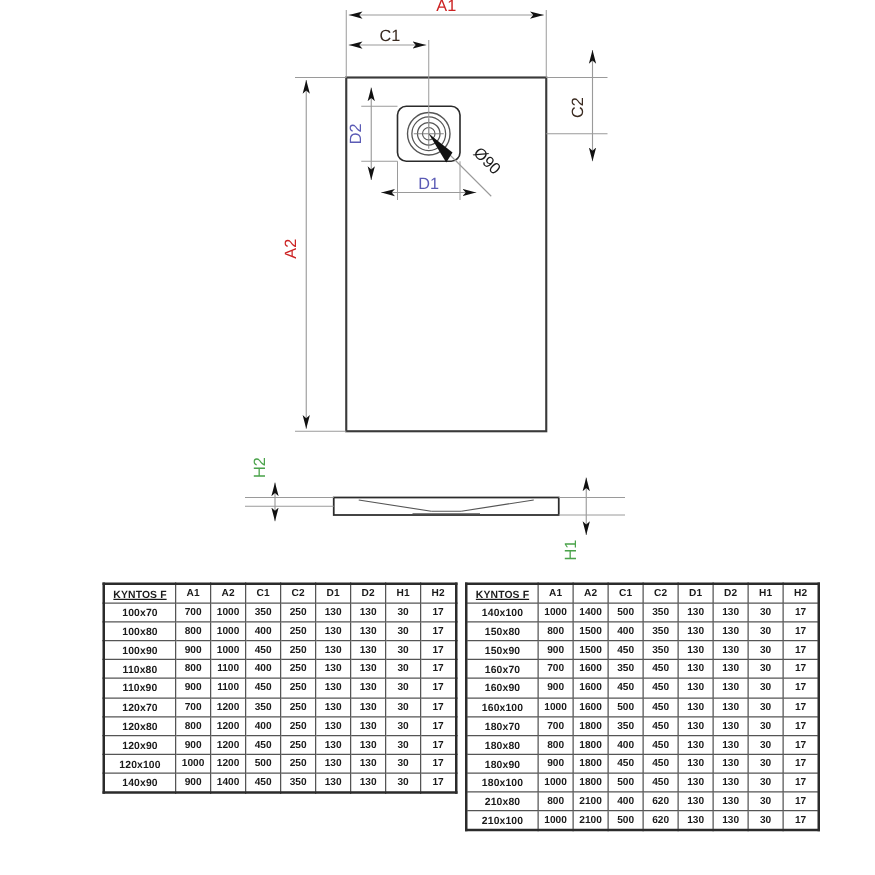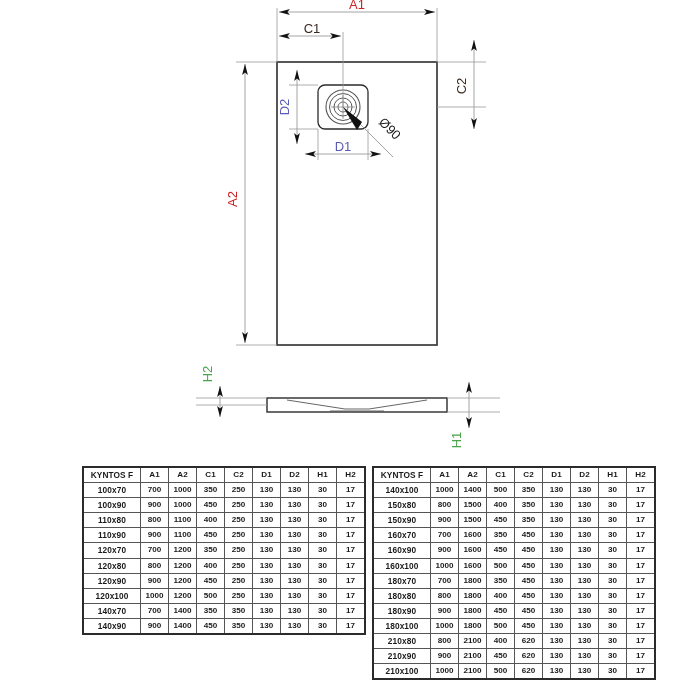--- a/index.html
+++ b/index.html
@@ -84,7 +84,7 @@
   th.c-c  { color: #3a2a20; }
   th.c-d  { color: #5b5bb5; }
   th.c-h  { color: #4ba34b; }
-  th.c-model { color: #1a1a1a; }
+  th.c-model { color: #1a1a1a; text-decoration: underline; }
 
   
   .lbl { font-family: "Liberation Sans", sans-serif; font-size: 13px; }

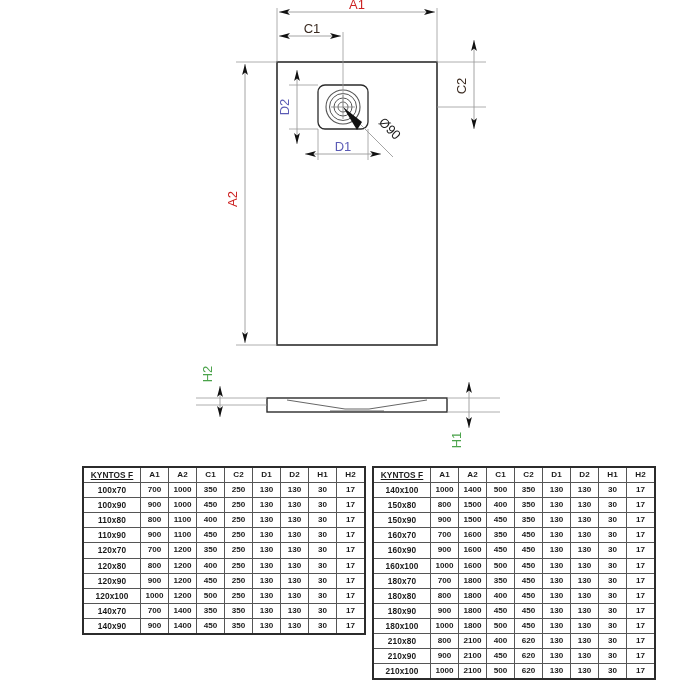--- a/index.html
+++ b/index.html
@@ -219,6 +219,17 @@
             <td class="cell-num">17</td>
           </tr>
           <tr>
+            <td class="cell-model">100x80</td>
+            <td class="cell-num">800</td>
+            <td class="cell-num">1000</td>
+            <td class="cell-num">400</td>
+            <td class="cell-num">250</td>
+            <td class="cell-num">130</td>
+            <td class="cell-num">130</td>
+            <td class="cell-num">30</td>
+            <td class="cell-num">17</td>
+          </tr>
+          <tr>
             <td class="cell-model">100x90</td>
             <td class="cell-num">900</td>
             <td class="cell-num">1000</td>

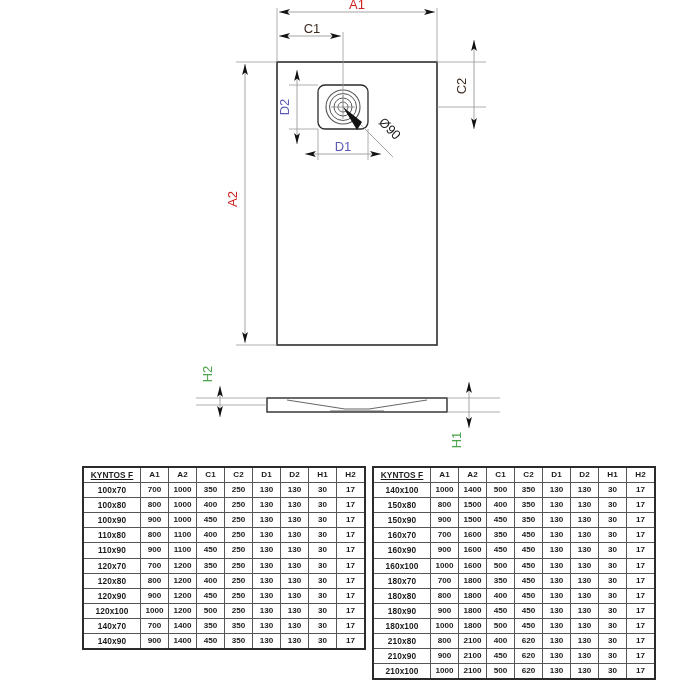--- a/index.html
+++ b/index.html
@@ -307,17 +307,6 @@
             <td class="cell-num">17</td>
           </tr>
           <tr>
-            <td class="cell-model">140x70</td>
-            <td class="cell-num">700</td>
-            <td class="cell-num">1400</td>
-            <td class="cell-num">350</td>
-            <td class="cell-num">350</td>
-            <td class="cell-num">130</td>
-            <td class="cell-num">130</td>
-            <td class="cell-num">30</td>
-            <td class="cell-num">17</td>
-          </tr>
-          <tr>
             <td class="cell-model">140x90</td>
             <td class="cell-num">900</td>
             <td class="cell-num">1400</td>

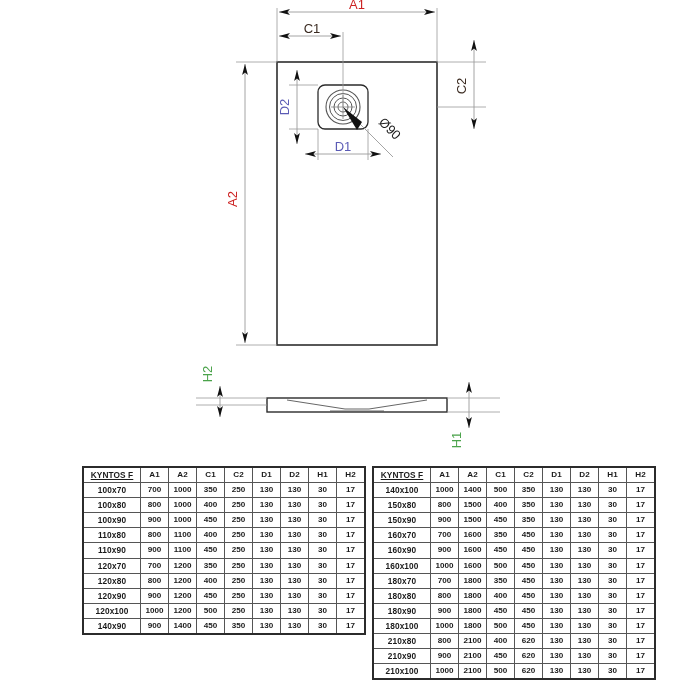--- a/index.html
+++ b/index.html
@@ -459,17 +459,6 @@
             <td class="cell-num">17</td>
           </tr>
           <tr>
-            <td class="cell-model">210x90</td>
-            <td class="cell-num">900</td>
-            <td class="cell-num">2100</td>
-            <td class="cell-num">450</td>
-            <td class="cell-num">620</td>
-            <td class="cell-num">130</td>
-            <td class="cell-num">130</td>
-            <td class="cell-num">30</td>
-            <td class="cell-num">17</td>
-          </tr>
-          <tr>
             <td class="cell-model">210x100</td>
             <td class="cell-num">1000</td>
             <td class="cell-num">2100</td>

